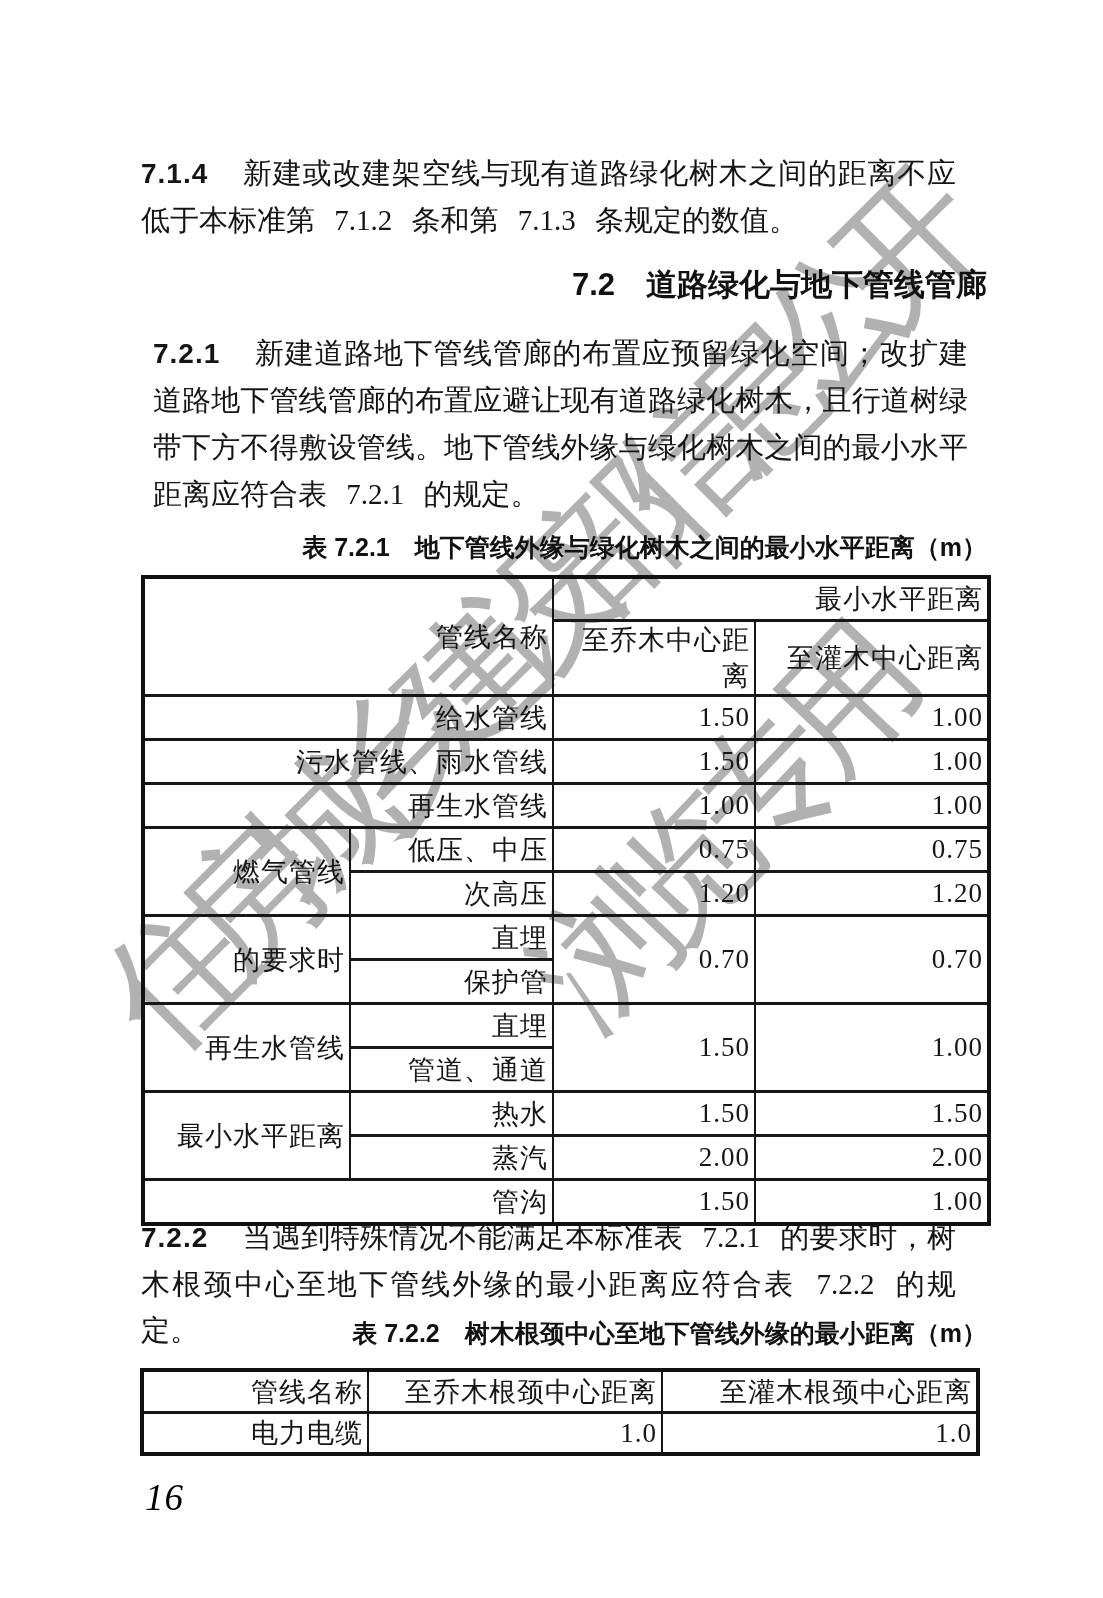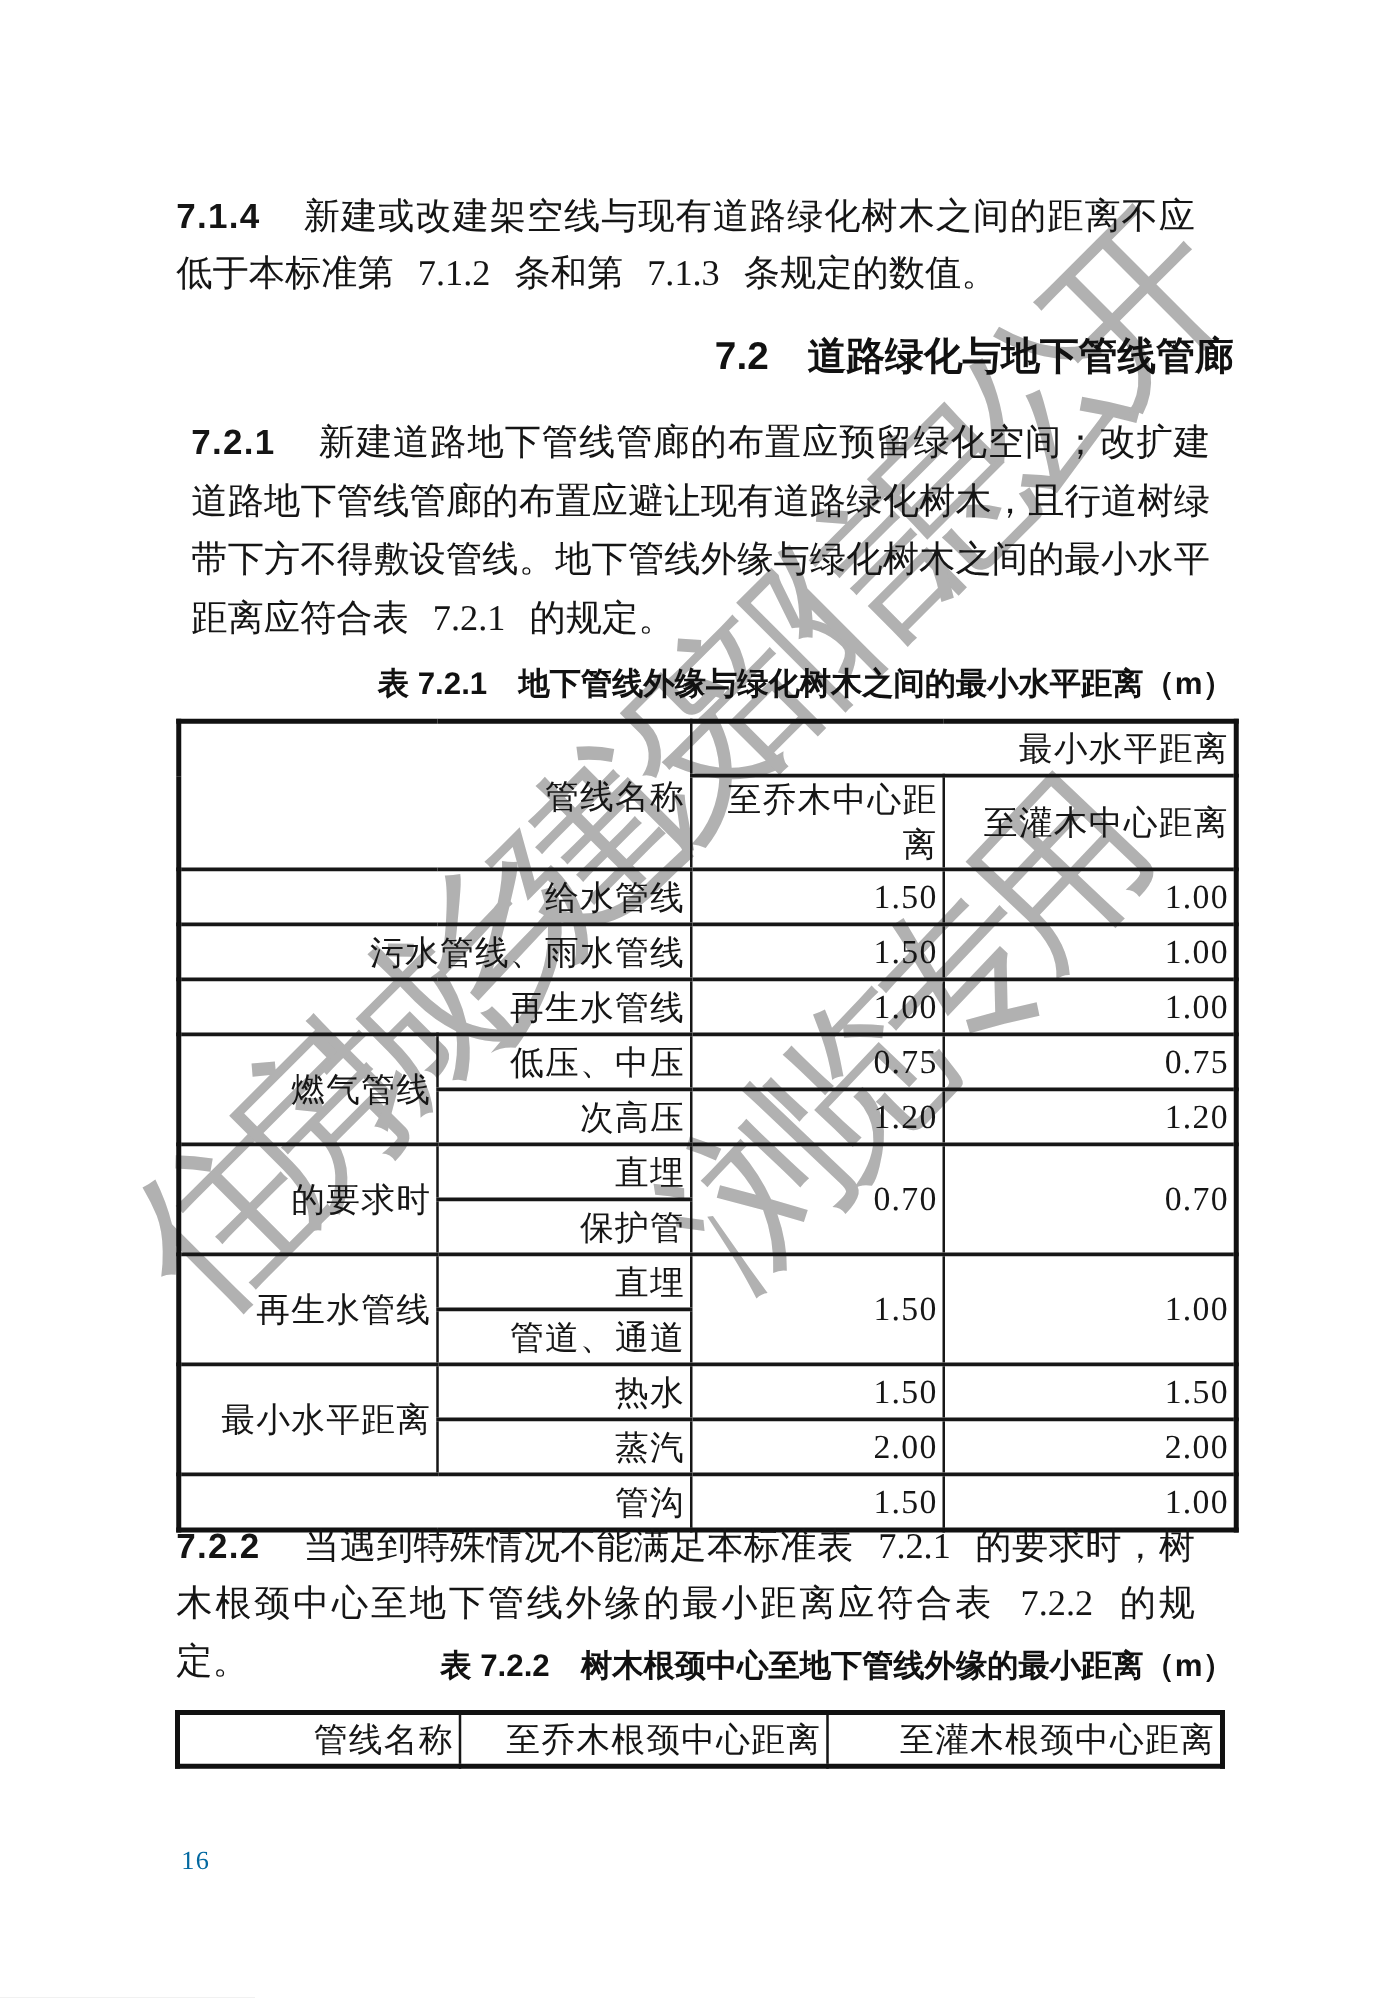--- a/index.html
+++ b/index.html
@@ -213,6 +213,11 @@
           <td>至乔木根颈中心距离</td>
           <td>至灌木根颈中心距离</td>
         </tr>
+        <tr class="r1">
+          <td>电力电缆</td>
+          <td>1.0</td>
+          <td>1.0</td>
+        </tr>
       </tbody>
     </table>
 

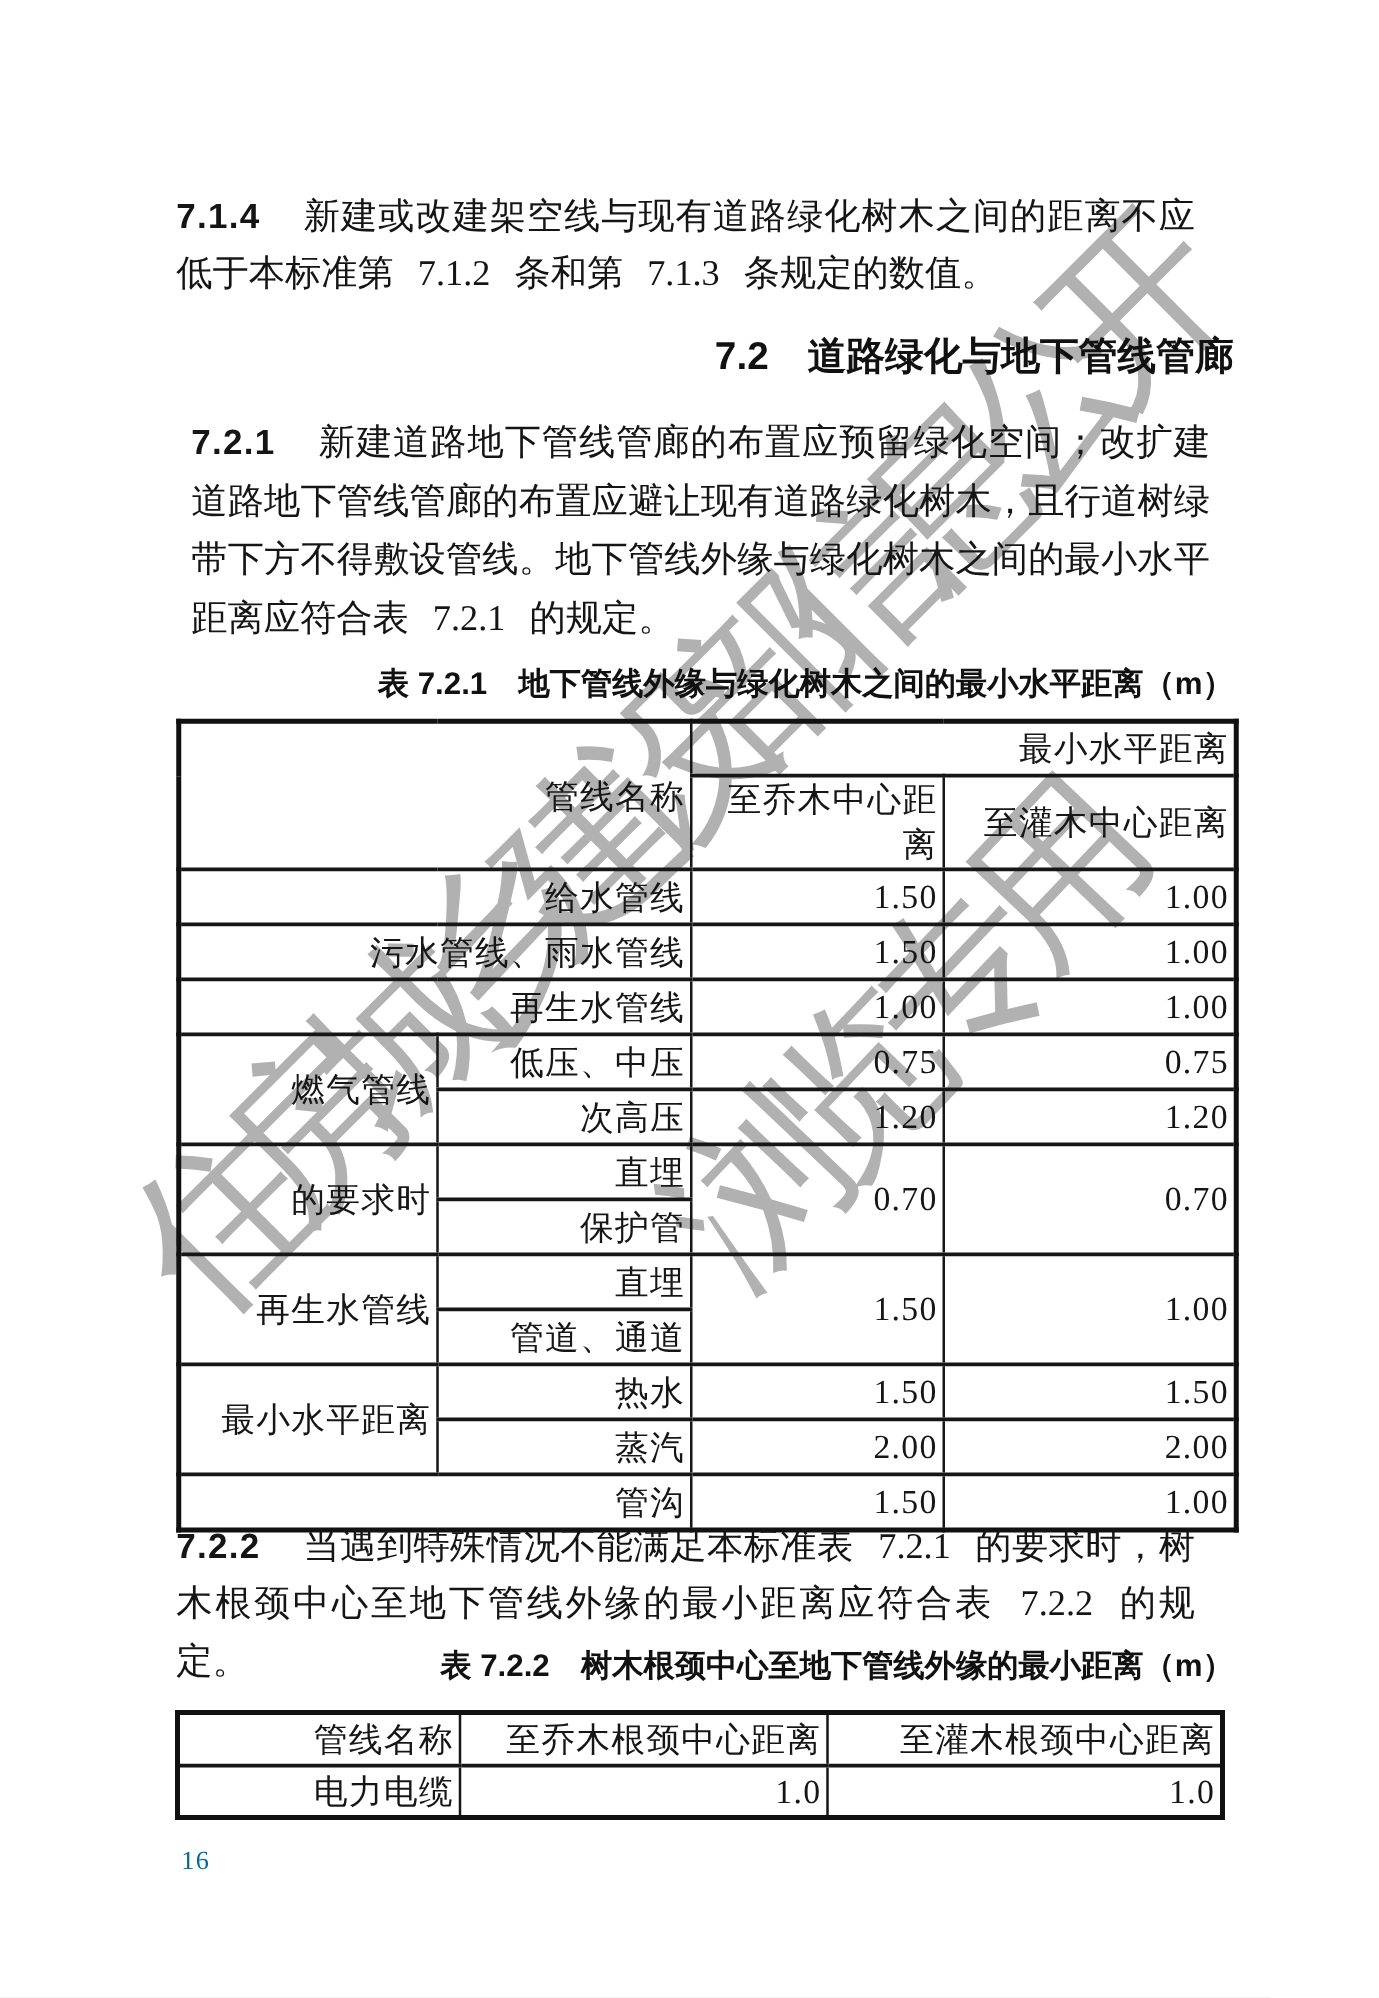--- a/index.html
+++ b/index.html
@@ -92,8 +92,8 @@
   .t2 tr.r1 td{height:38px;}
   .page-number{
     position:absolute;left:145px;top:1476px;
-    font-size:21px;
-    color:#0369a1;letter-spacing:1px;
+    font-size:37px;font-style:italic;
+    color:#000000;letter-spacing:1px;
   }
 </style>
 </head>

